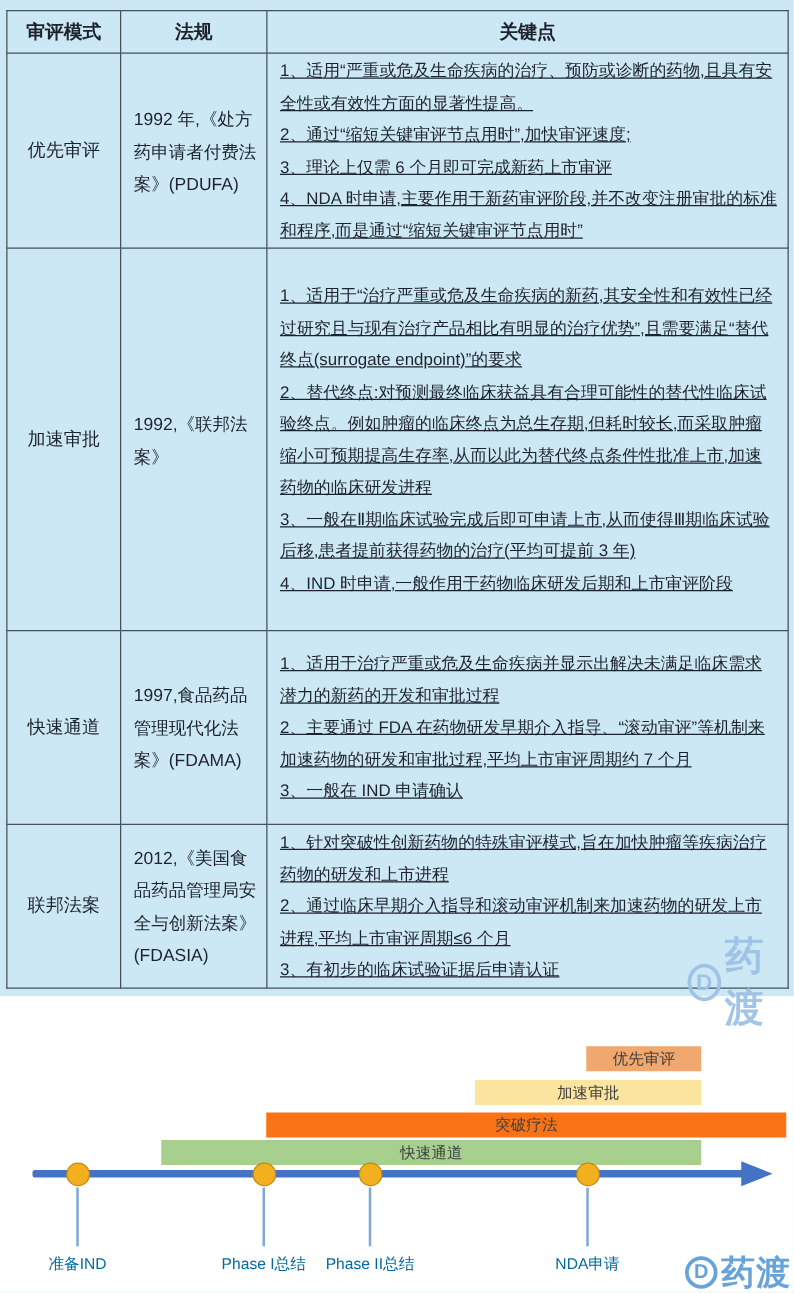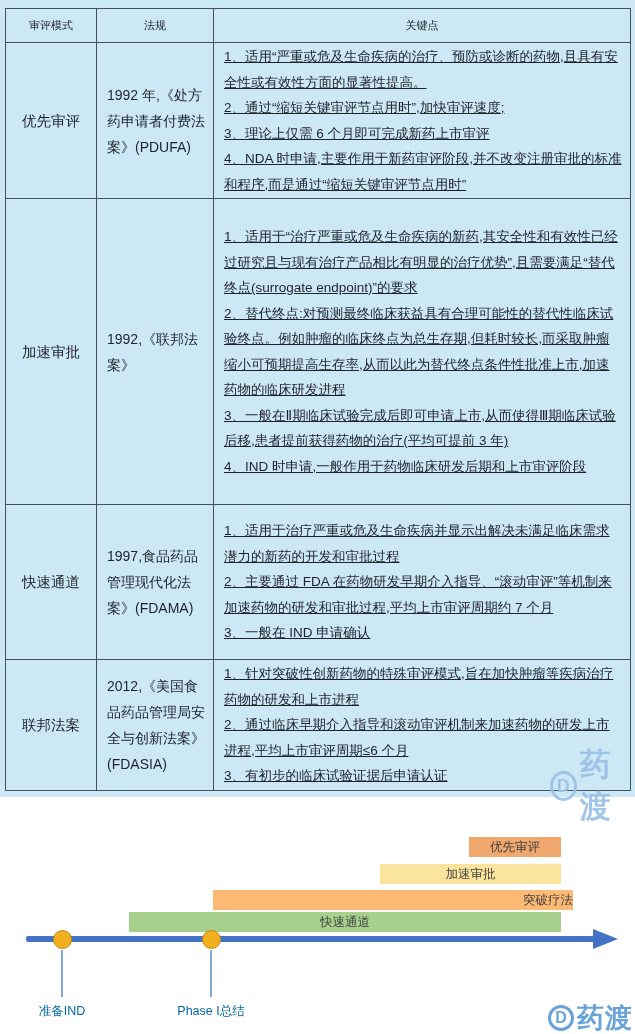--- a/index.html
+++ b/index.html
@@ -10,7 +10,7 @@
   .table-section{position:absolute;left:0;top:0;width:635px;height:797px;background:#cde8f5;}
   table.tbl{position:absolute;left:5px;top:8px;width:625px;border-collapse:collapse;table-layout:fixed;}
   .tbl th,.tbl td{border:1px solid #45505b;color:#1d232c;overflow:hidden;}
-  .tbl th{height:33px;font-size:11px;font-weight:normal;text-align:center;vertical-align:middle;padding:0;}
+  .tbl th{height:33px;font-size:15px;font-weight:bold;text-align:center;vertical-align:middle;padding:0;}
   col.c1{width:91px;} col.c2{width:117px;} col.c3{width:417px;}
   td.mode{text-align:center;vertical-align:middle;font-size:14.5px;padding:0 10px;line-height:24px;}
   td.law{vertical-align:middle;font-size:14px;line-height:26px;padding:0 6px 0 10px;}

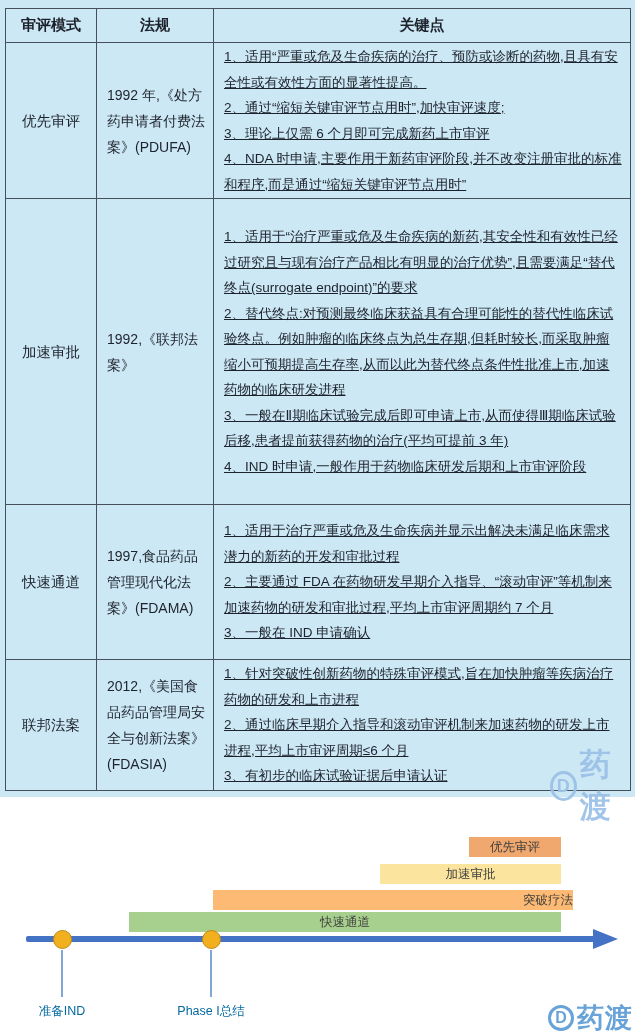--- a/index.html
+++ b/index.html
@@ -35,7 +35,7 @@
   .bar span{font-size:12.5px;color:#3f3f3f;}
   .bar-priority{left:469px;top:40px;width:92px;background:#f1a86f;}
   .bar-accel{left:380px;top:67px;width:181px;background:#fbe59e;}
-  .bar-breakthrough{left:213px;top:93px;width:360px;background:#fdba74;justify-content:flex-end;}
+  .bar-breakthrough{left:213px;top:93px;width:416px;background:#f97316;}
   .bar-fasttrack{left:129px;top:115px;width:432px;background:#a7cf8d;}
 
   .tl-line{position:absolute;left:26px;top:139px;width:569px;height:6px;background:#4472c4;border-radius:2px;}

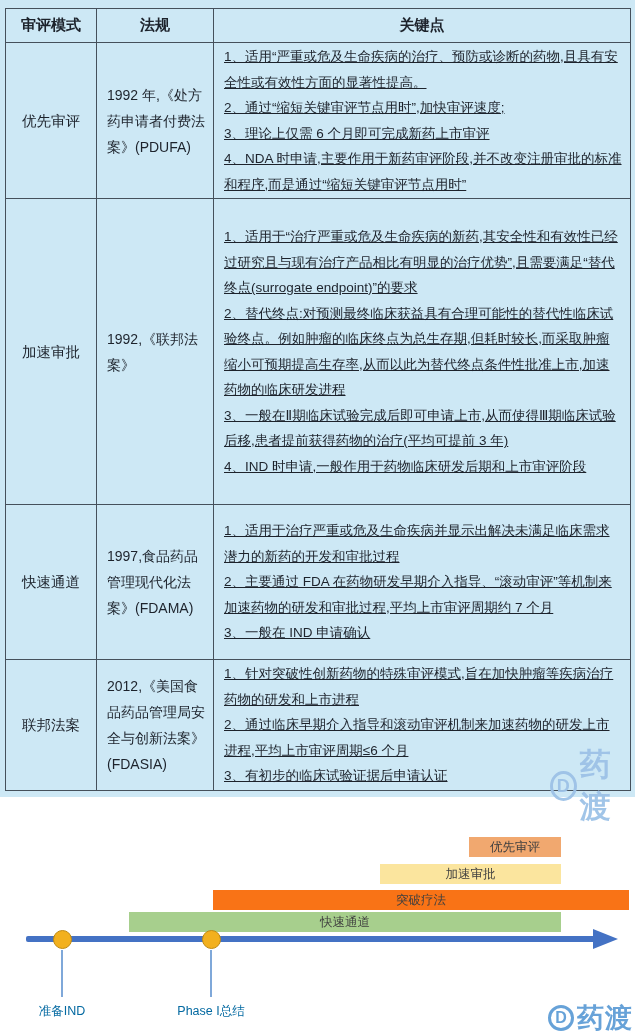--- a/index.html
+++ b/index.html
@@ -146,6 +146,11 @@
       <span class="stem"></span>
       <span class="mlabel">Phase I总结</span>
     </div>
+    <div class="ms ms3">
+      <span class="node"></span>
+      <span class="stem"></span>
+      <span class="mlabel">Phase II总结</span>
+    </div>
   </div>
 
   <div class="wm wm-bottom">

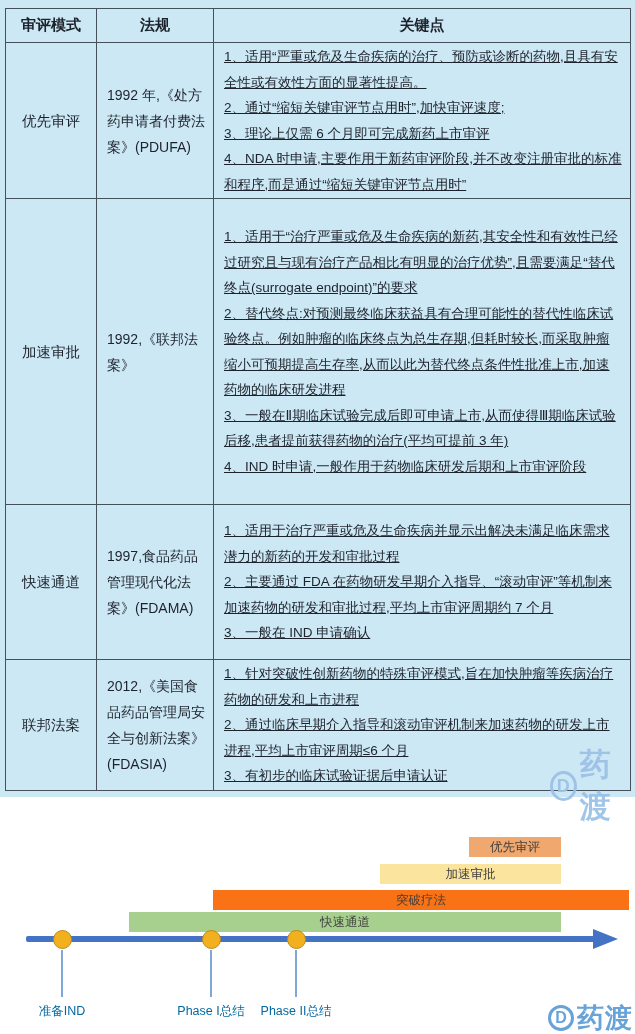--- a/index.html
+++ b/index.html
@@ -151,6 +151,11 @@
       <span class="stem"></span>
       <span class="mlabel">Phase II总结</span>
     </div>
+    <div class="ms ms5">
+      <span class="node"></span>
+      <span class="stem"></span>
+      <span class="mlabel">NDA申请</span>
+    </div>
   </div>
 
   <div class="wm wm-bottom">

